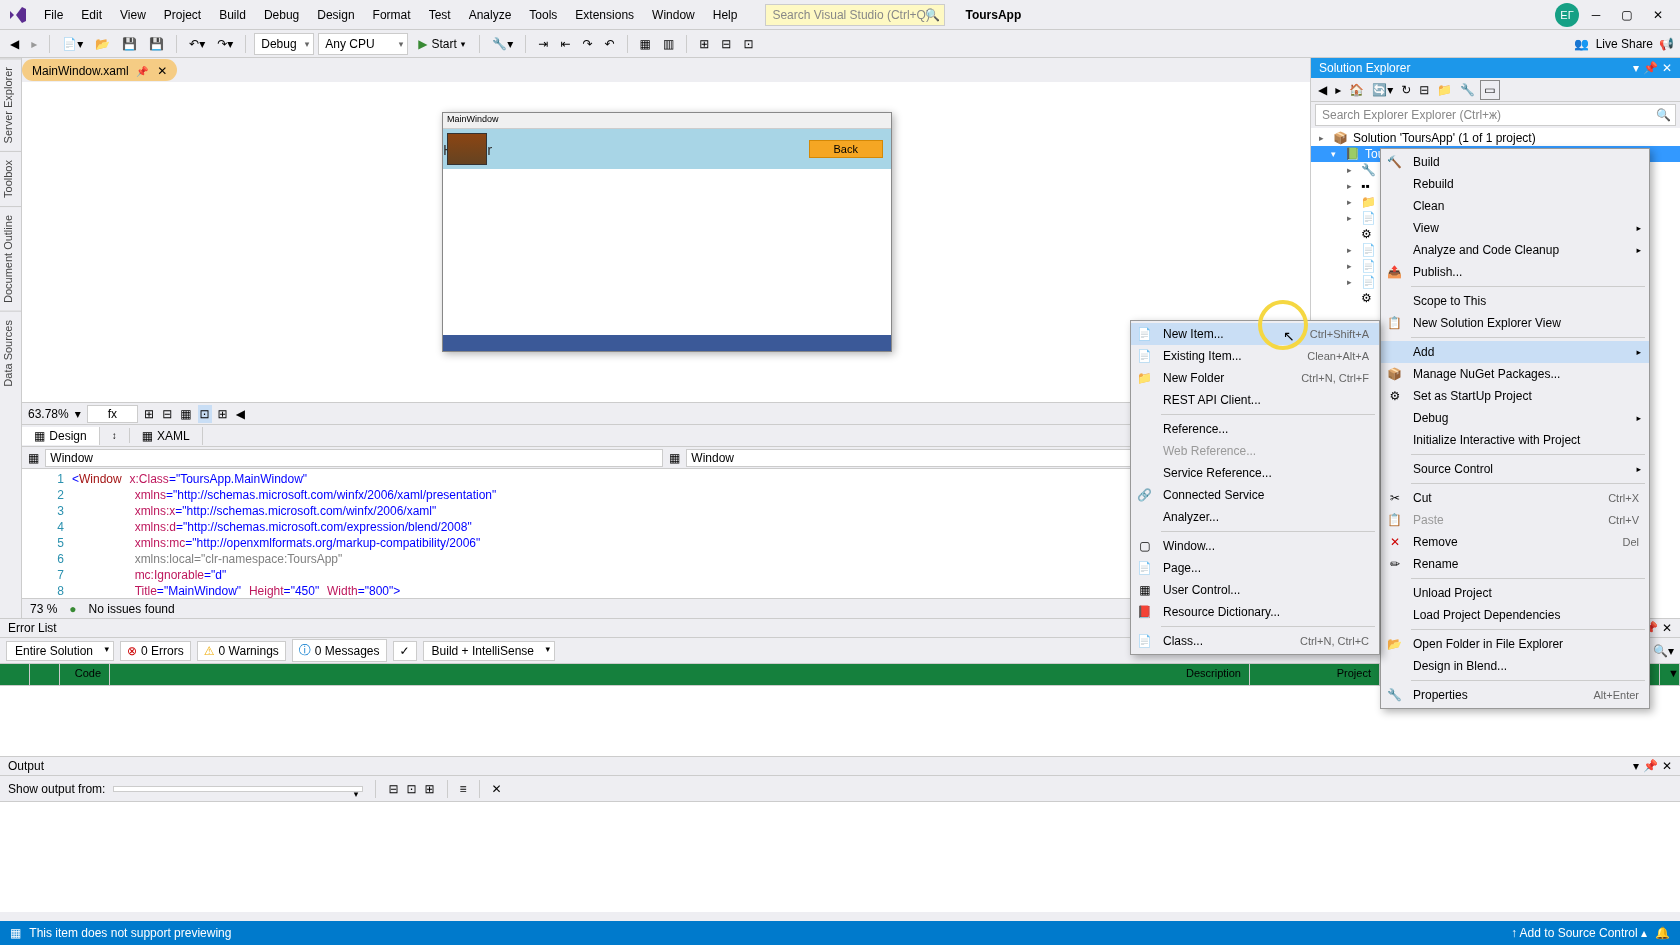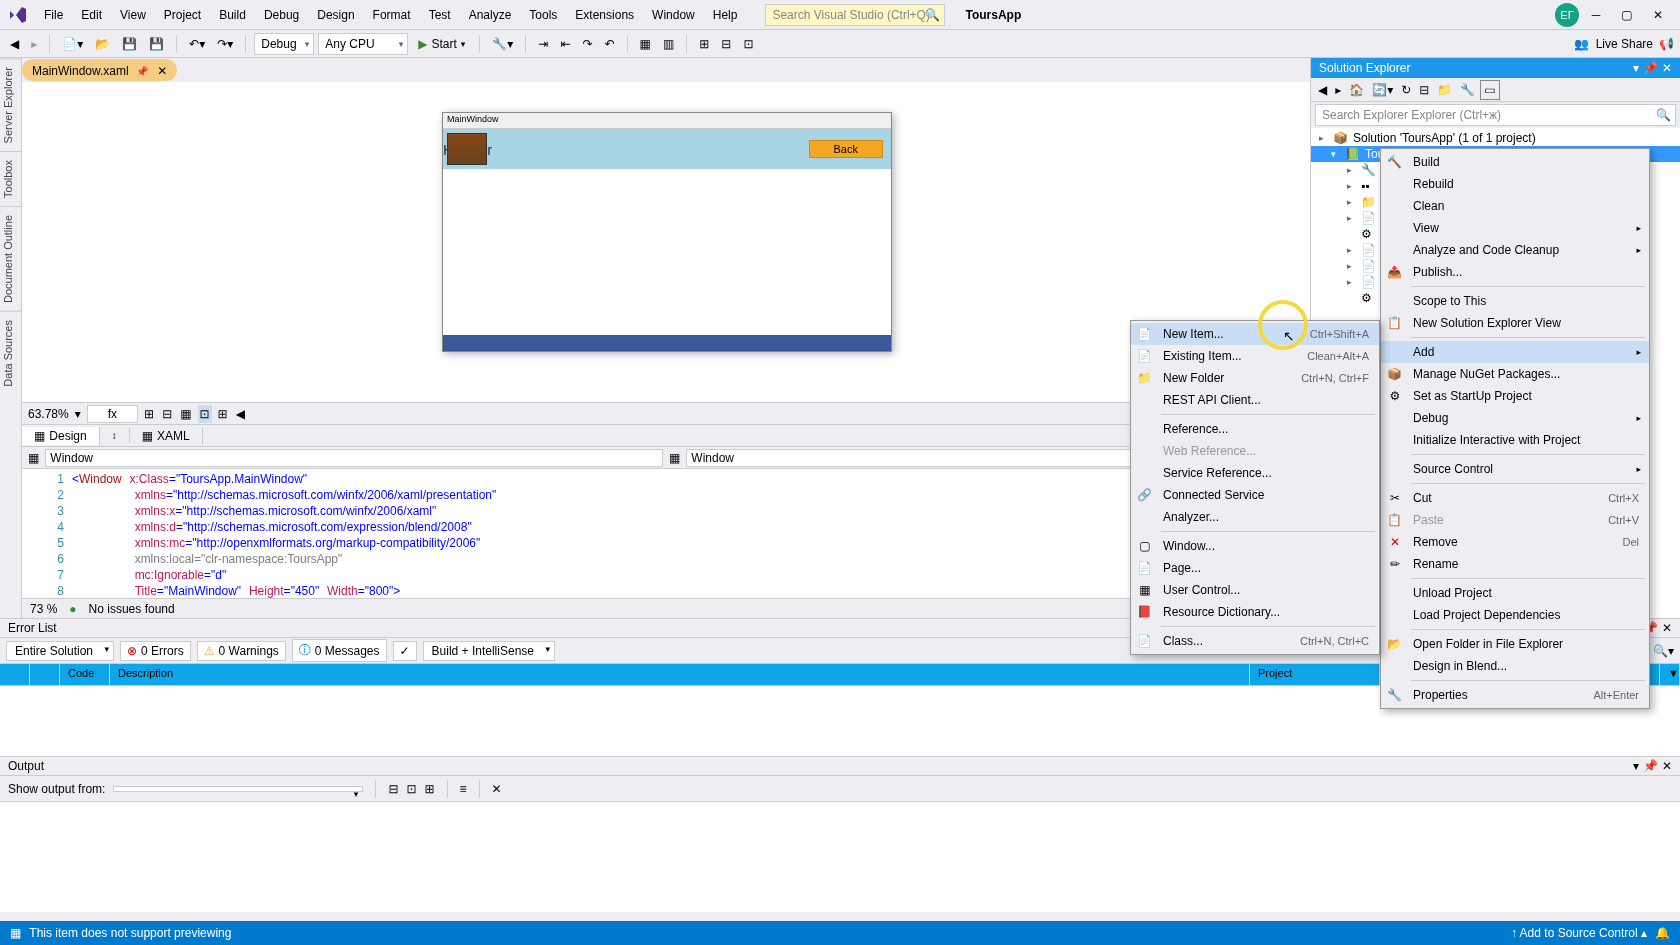--- a/index.html
+++ b/index.html
@@ -104,7 +104,7 @@
 .err-combo { border: 1px solid #ccc; padding: 2px 20px 2px 8px; background: #fff; position: relative; }
 .err-combo::after { content: '▾'; position: absolute; right: 4px; font-size: 9px; }
 .err-search { margin-left: auto; width: 160px; height: 20px; border: 1px solid #ccc; background: #fff; padding: 0 6px; color: #888; }
-.error-headers { height: 22px; display: flex; background: #0ea5e9; border-bottom: 1px solid #ccc; }
+.error-headers { height: 22px; display: flex; background: #15803d; border-bottom: 1px solid #ccc; text-align: right; }
 .eh { padding: 3px 8px; border-right: 1px solid #ccc; font-size: 11px; }
 .error-body { height: 70px; background: #fff; }
 

